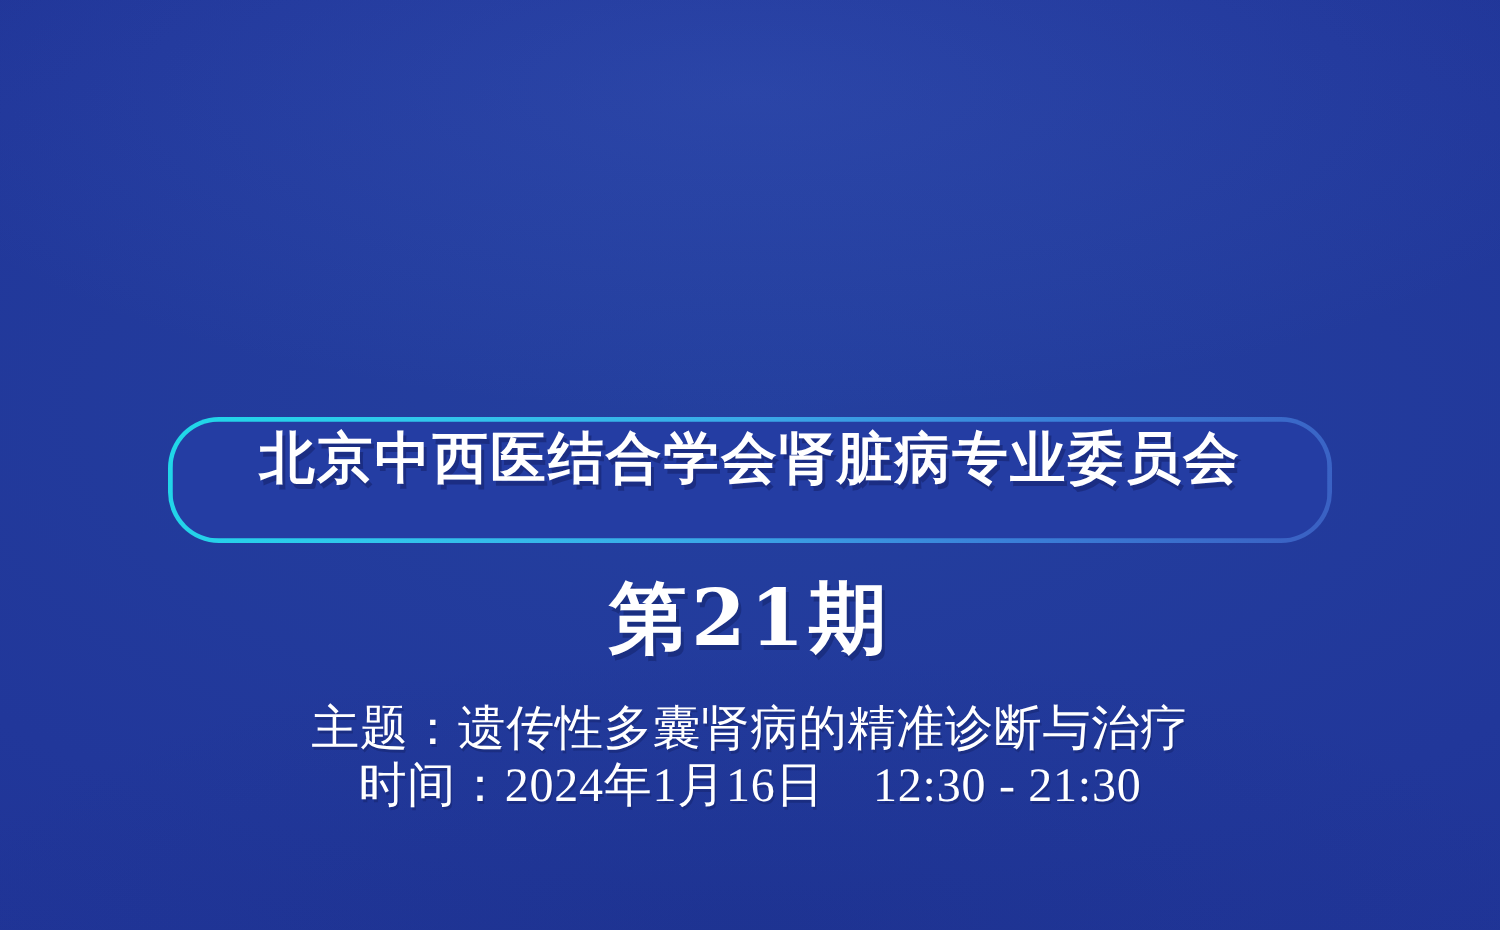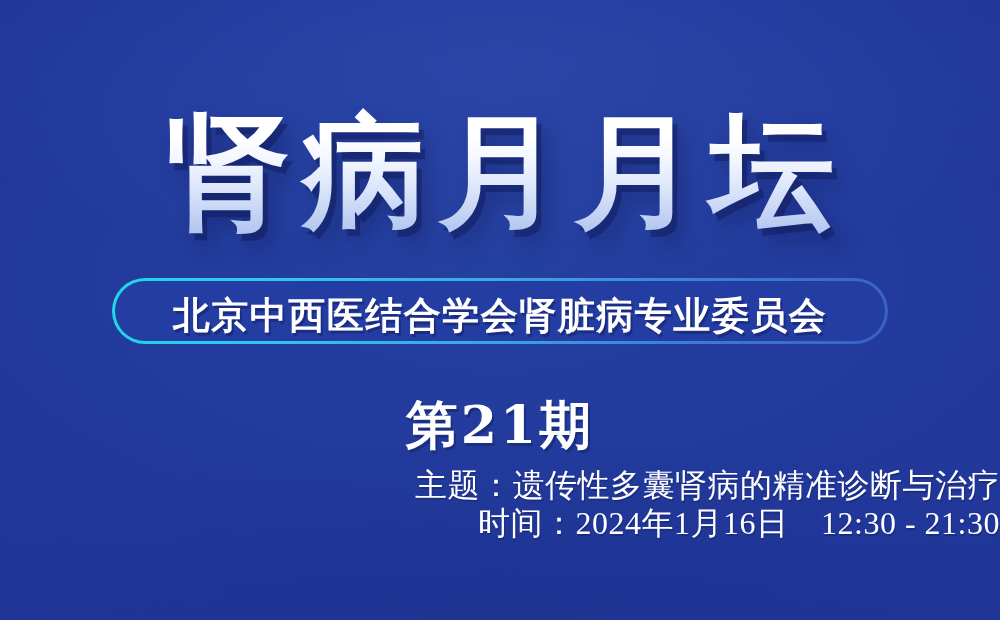--- a/index.html
+++ b/index.html
@@ -160,9 +160,6 @@
   <div class="sheen-a"></div>
   <div class="sheen-b"></div>
 
-  <div class="title-wrap">
-    <h1 class="main-title">肾病月月坛</h1>
-  </div>
 
   <div class="pill-wrap">
     <div class="pill">

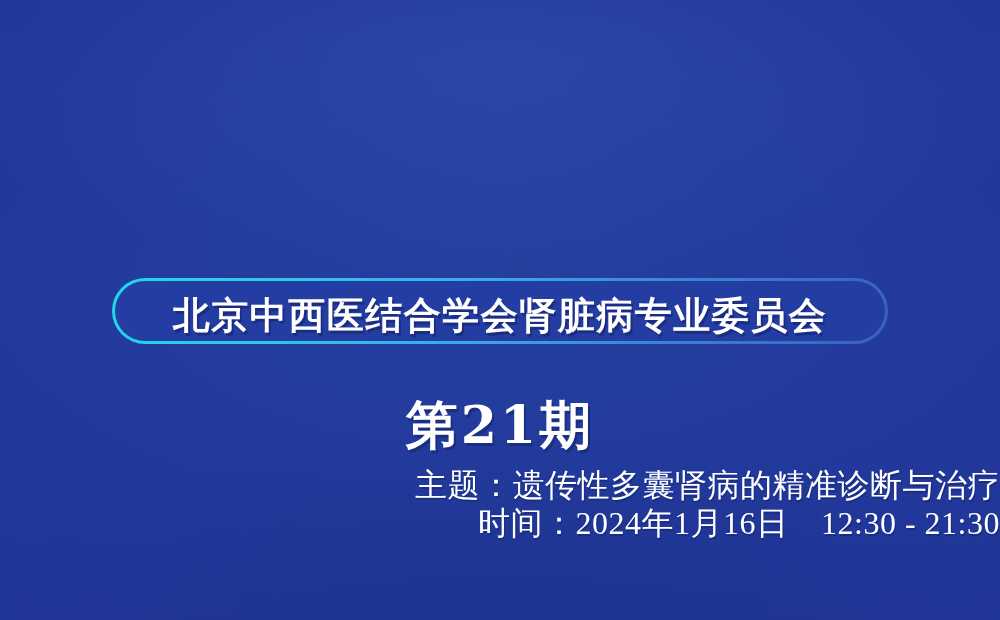--- a/index.html
+++ b/index.html
@@ -89,12 +89,12 @@
   .pill {
     position: relative;
     width: 776px;
-    height: 66px;
+    height: 84px;
     border-radius: 34px;
     padding: 0;
     box-sizing: border-box;
     display: flex;
-    align-items: flex-end;
+    align-items: flex-start;
     justify-content: center;
     background:
       linear-gradient(#243da3, #243da3) padding-box,

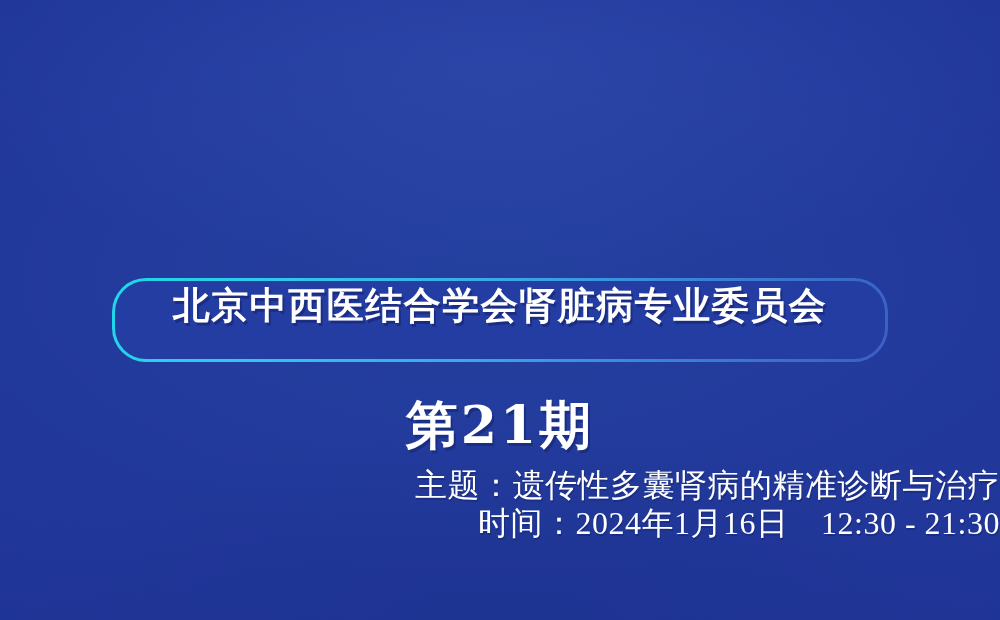--- a/index.html
+++ b/index.html
@@ -128,7 +128,7 @@
     line-height: 1.1;
     letter-spacing: 3px;
     color: #ffffff;
-    margin: 16px;
+    margin: 4px;
     text-shadow: 2px 3px 0 rgba(12,22,80,0.35);
   }
 

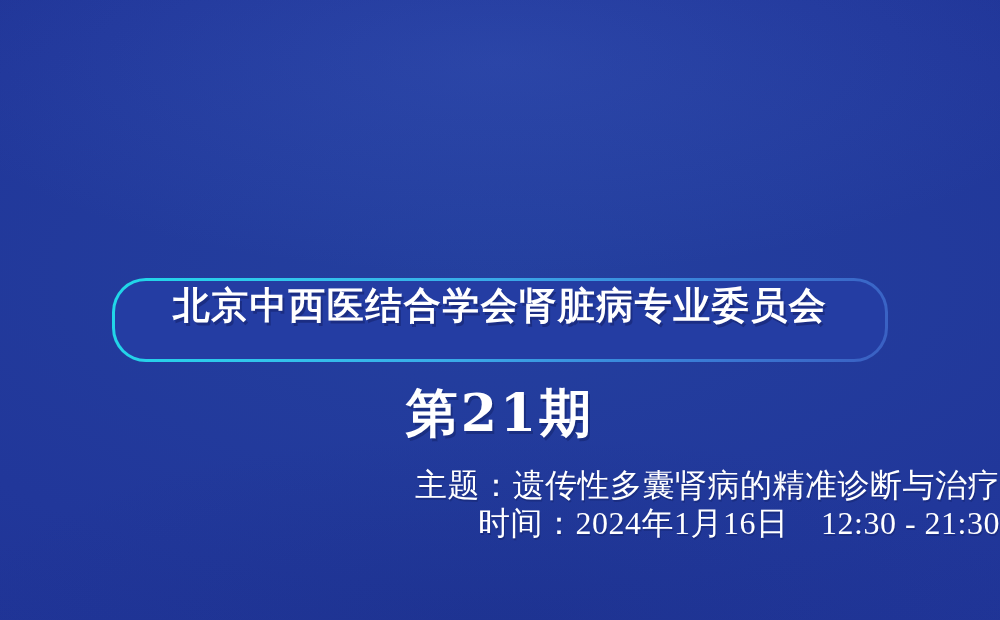--- a/index.html
+++ b/index.html
@@ -138,7 +138,7 @@
     left: 0;
     top: 466px;
     width: 1000px;
-    text-align: right;
+    text-align: center;
   }
   .detail-line {
     font-family: "Liberation Serif", "DejaVu Serif", serif;

